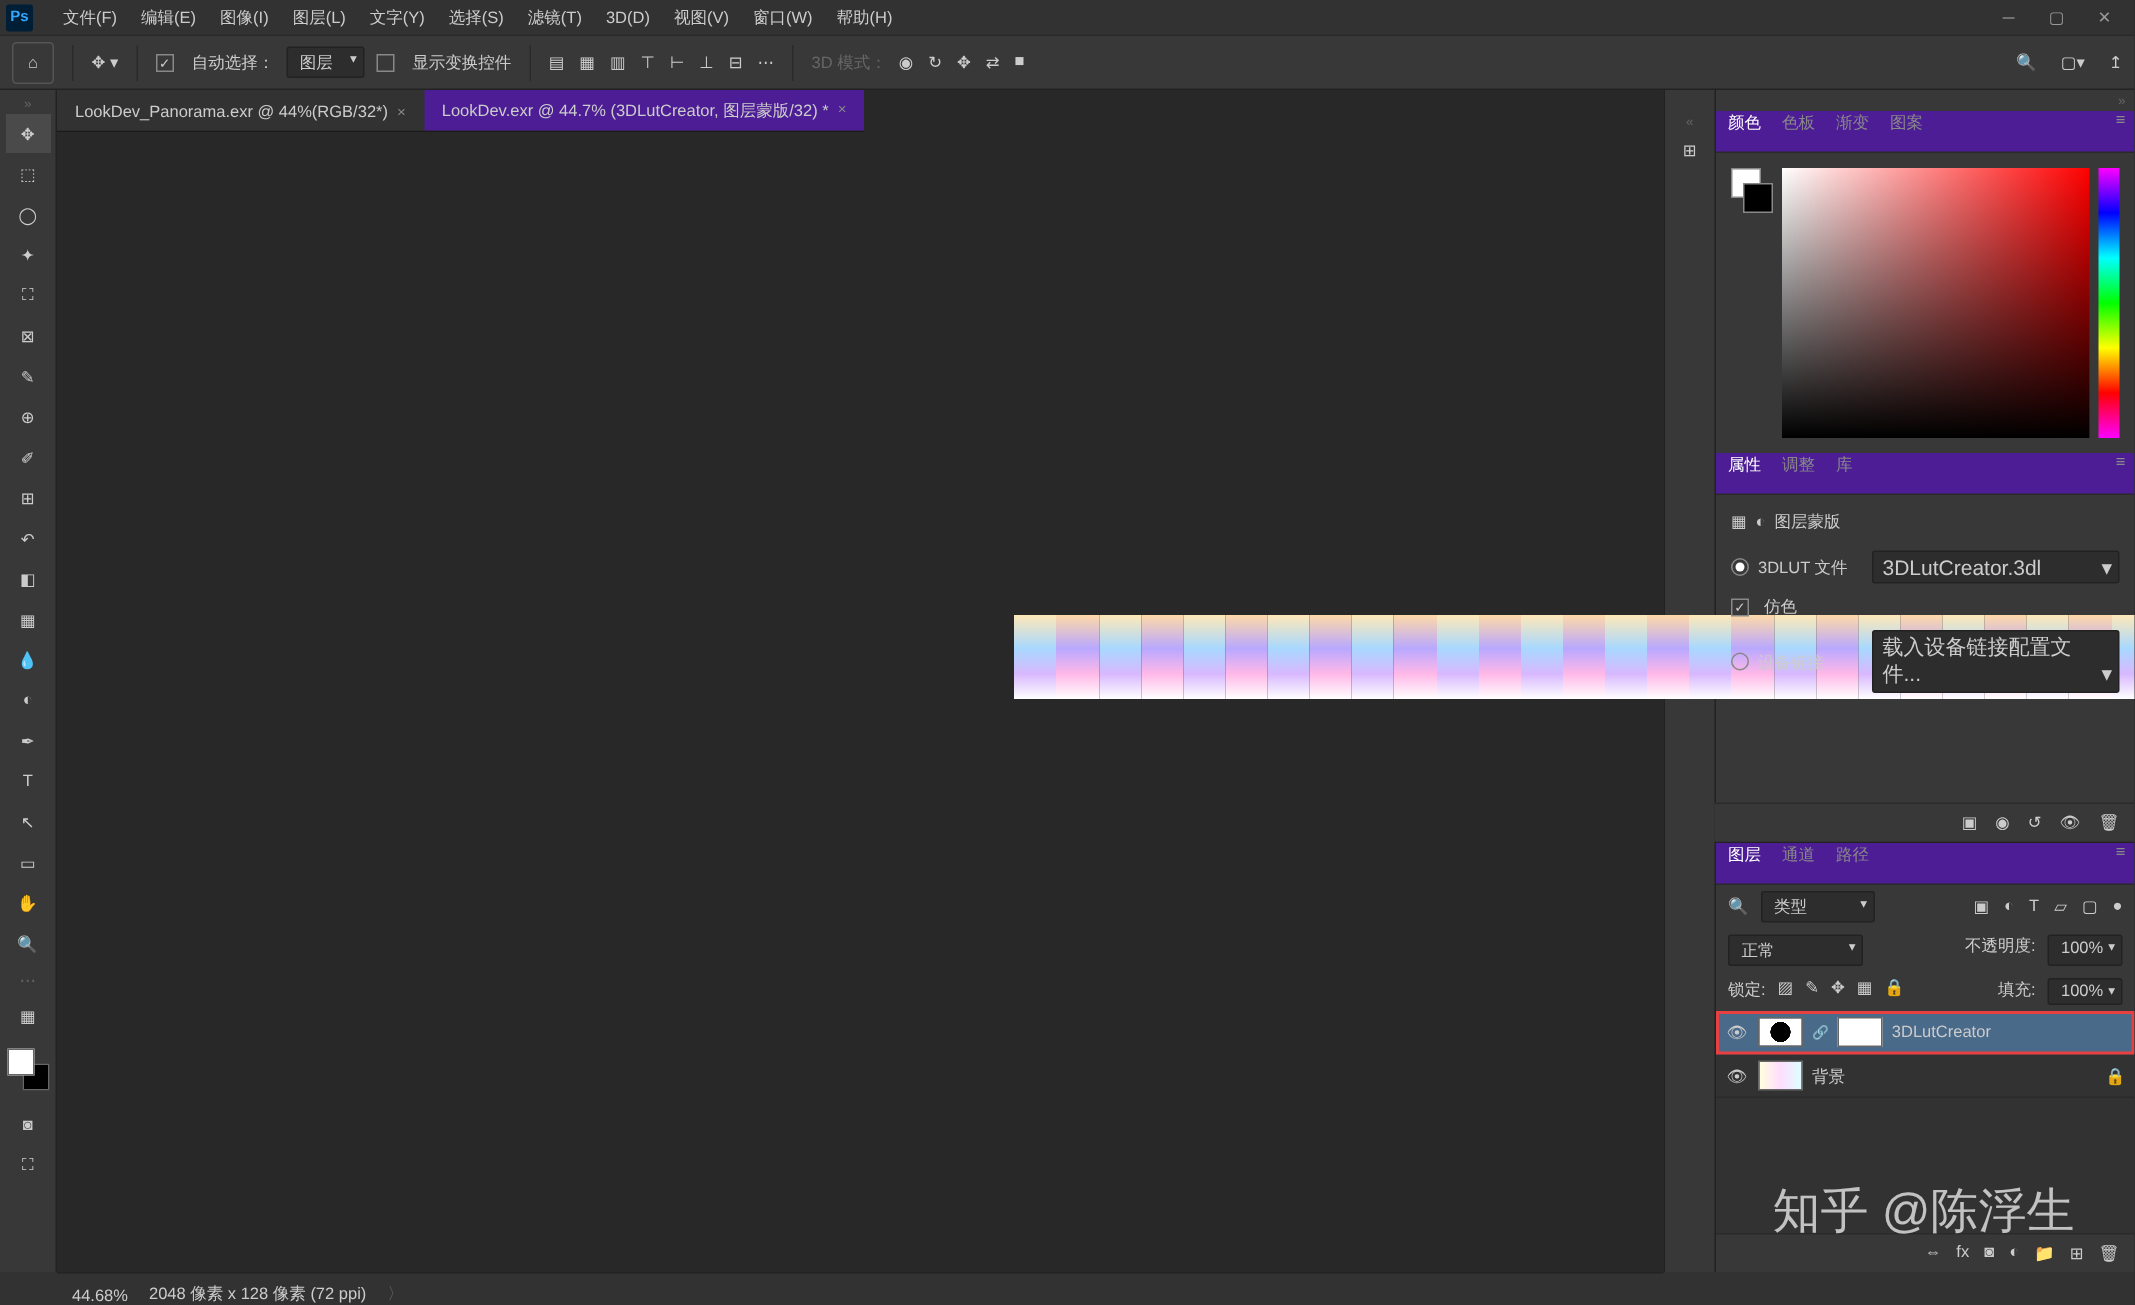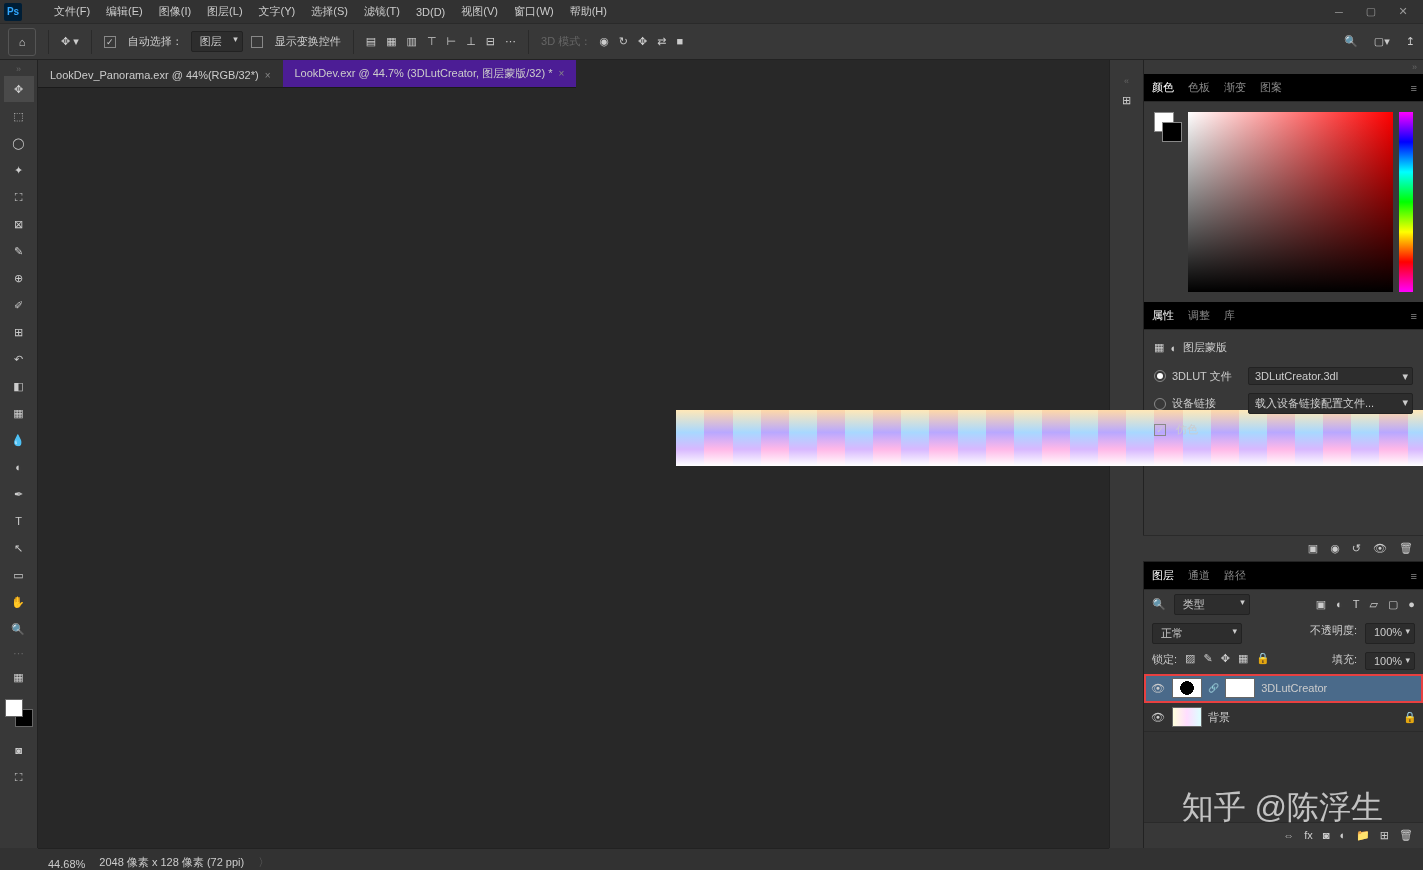--- a/index.html
+++ b/index.html
@@ -5,7 +5,7 @@
 *{margin:0;padding:0;box-sizing:border-box;font-family:"Microsoft YaHei",sans-serif;font-size:11px;color:#ccc;user-select:none}
 body{background:#323232;overflow:hidden;width:1423px;height:870px}
 .menubar{height:24px;background:#323232;display:flex;align-items:center;padding:0 4px;border-bottom:1px solid #2a2a2a}
-.ps-icon{width:18px;height:18px;background:#001e36;color:#31a8ff;font-weight:bold;font-size:10px;display:flex;align-items:center;justify-content:center;margin-right:24px;border-radius:2px}
+.ps-icon{width:18px;height:18px;background:#001e36;color:#31a8ff;font-weight:bold;font-size:10px;display:flex;align-items:center;justify-content:center;margin-right:12px;border-radius:2px}
 .menu-item{padding:0 8px;height:100%;display:flex;align-items:center;cursor:pointer}
 .win-controls{margin-left:auto;display:flex}
 .win-btn{width:32px;height:24px;display:flex;align-items:center;justify-content:center;color:#999}

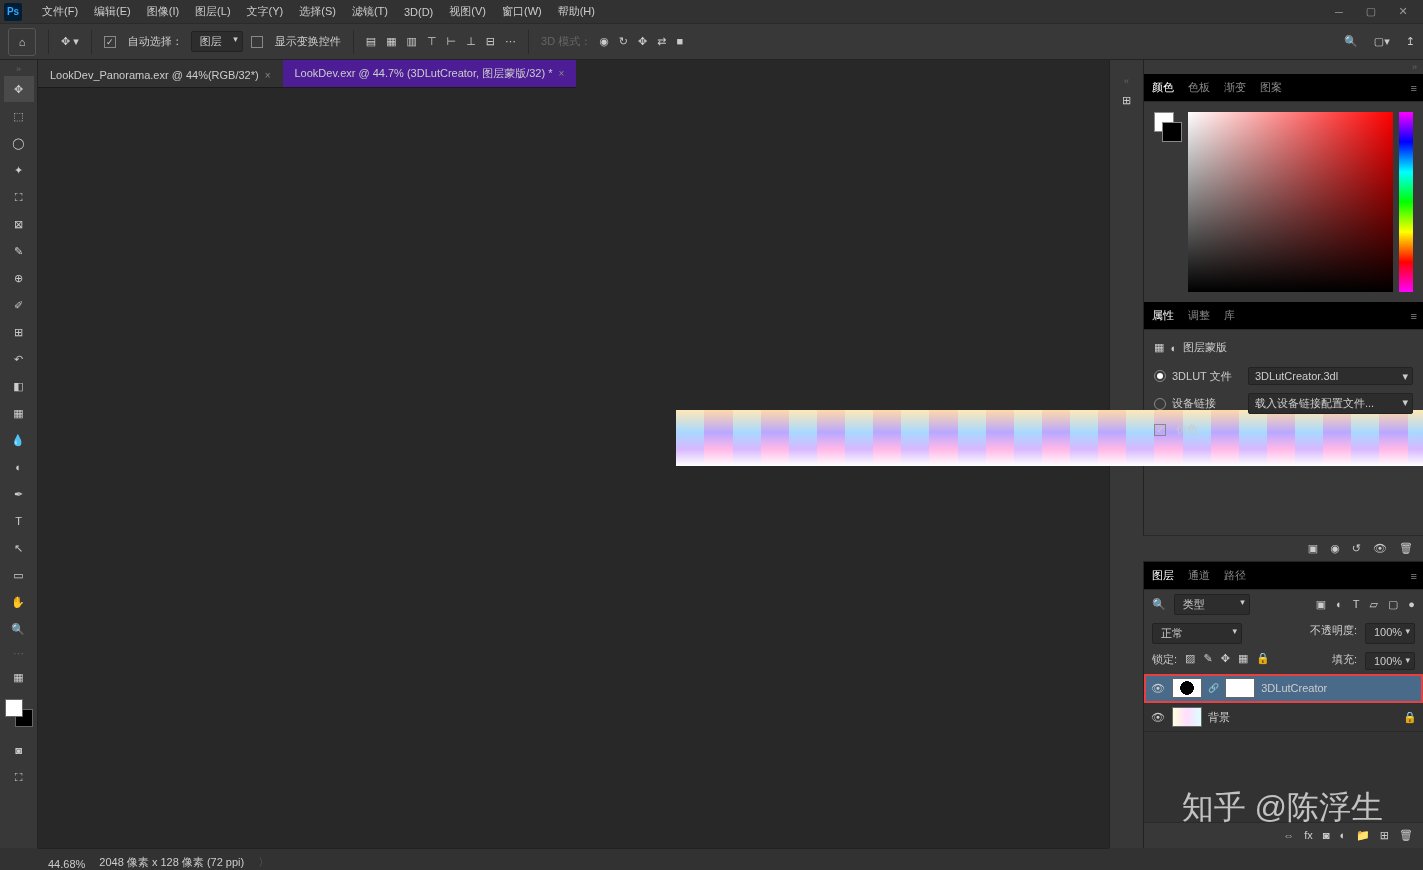--- a/index.html
+++ b/index.html
@@ -37,7 +37,7 @@
 .lut-slice:nth-child(odd){background:linear-gradient(to bottom,#ffe8b8 0%,#a8d8ff 40%,#d8b8ff 70%,#ffffff 100%)}
 .collapsed-panel{width:34px;background:#383838;border-left:1px solid #222;display:flex;flex-direction:column;align-items:center;padding-top:16px}
 .right-panels{width:280px;background:#383838;display:flex;flex-direction:column;border-left:1px solid #222}
-.panel-tabs{height:28px;display:flex;align-items:center;padding:0 8px;background:#000000;gap:14px;border-bottom:1px solid #2a2a2a;position:relative}
+.panel-tabs{height:28px;display:flex;padding:0 8px;background:#4c1d95;gap:14px;border-bottom:1px solid #2a2a2a;position:relative}
 .panel-tab{color:#888;cursor:pointer}
 .panel-tab.active{color:#fff}
 .panel-menu{position:absolute;right:6px;color:#888}

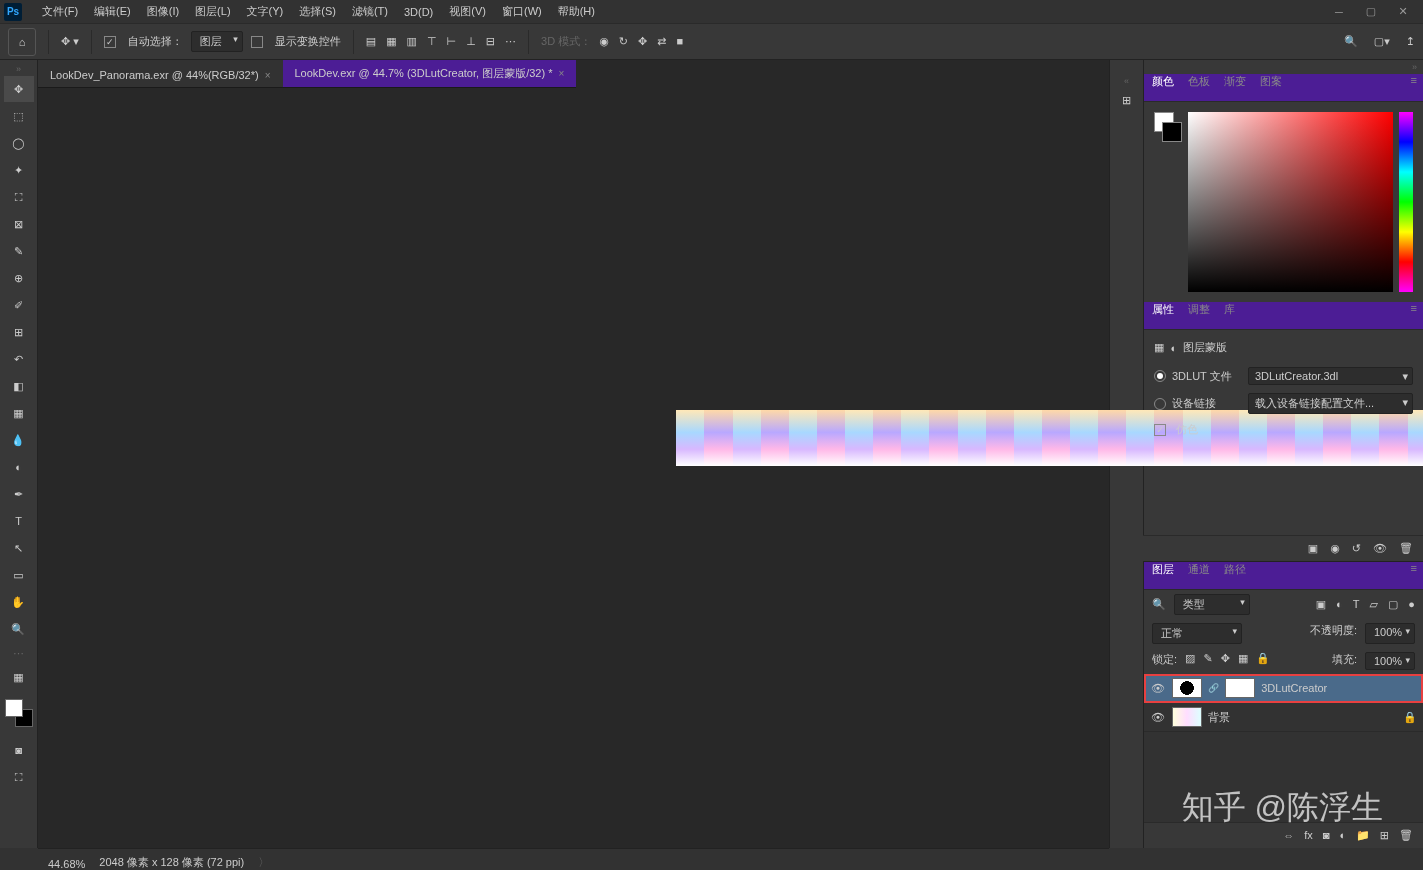--- a/index.html
+++ b/index.html
@@ -52,7 +52,7 @@
 .prop-row{display:flex;align-items:center;padding:4px 0;gap:6px}
 .radio{width:12px;height:12px;border:1px solid #888;border-radius:50%;display:inline-flex;align-items:center;justify-content:center}
 .radio.checked::after{content:"";width:6px;height:6px;background:#fff;border-radius:50%}
-.prop-select{flex:1;background:#2d2d2d;border:1px solid #222;padding:2px 6px;position:relative;border-radius:2px;font-size:11px}
+.prop-select{flex:1;background:#2d2d2d;border:1px solid #222;padding:2px 6px;position:relative;border-radius:2px;font-size:14px}
 .prop-select::after{content:"▾";position:absolute;right:4px}
 .prop-footer{display:flex;justify-content:flex-end;gap:12px;padding:6px 10px;color:#888;position:absolute;bottom:0;right:0;width:280px;background:#383838;border-top:1px solid #2a2a2a}
 .layers-panel{flex:1;display:flex;flex-direction:column;min-height:260px;position:relative}

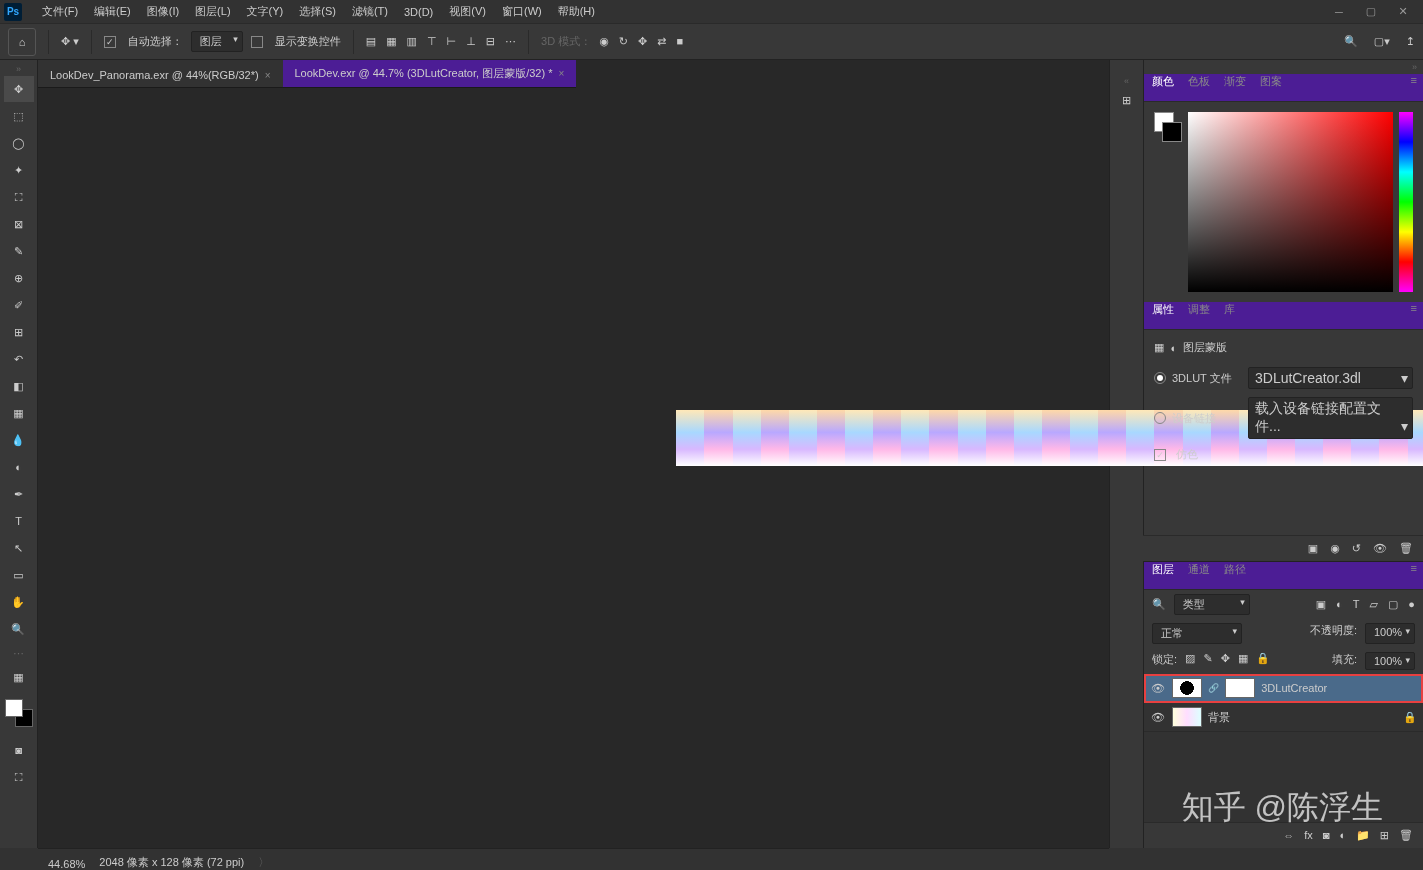--- a/index.html
+++ b/index.html
@@ -257,13 +257,13 @@
         <div class="prop-select">3DLutCreator.3dl</div>
       </div>
       <div class="prop-row">
+        <span class="checkbox checked"></span>
+        <span>仿色</span>
+      </div>
+      <div class="prop-row">
         <span class="radio"></span>
         <span style="width:70px">设备链接</span>
         <div class="prop-select">载入设备链接配置文件...</div>
-      </div>
-      <div class="prop-row">
-        <span class="checkbox checked"></span>
-        <span>仿色</span>
       </div>
     </div>
     <div class="prop-footer">

